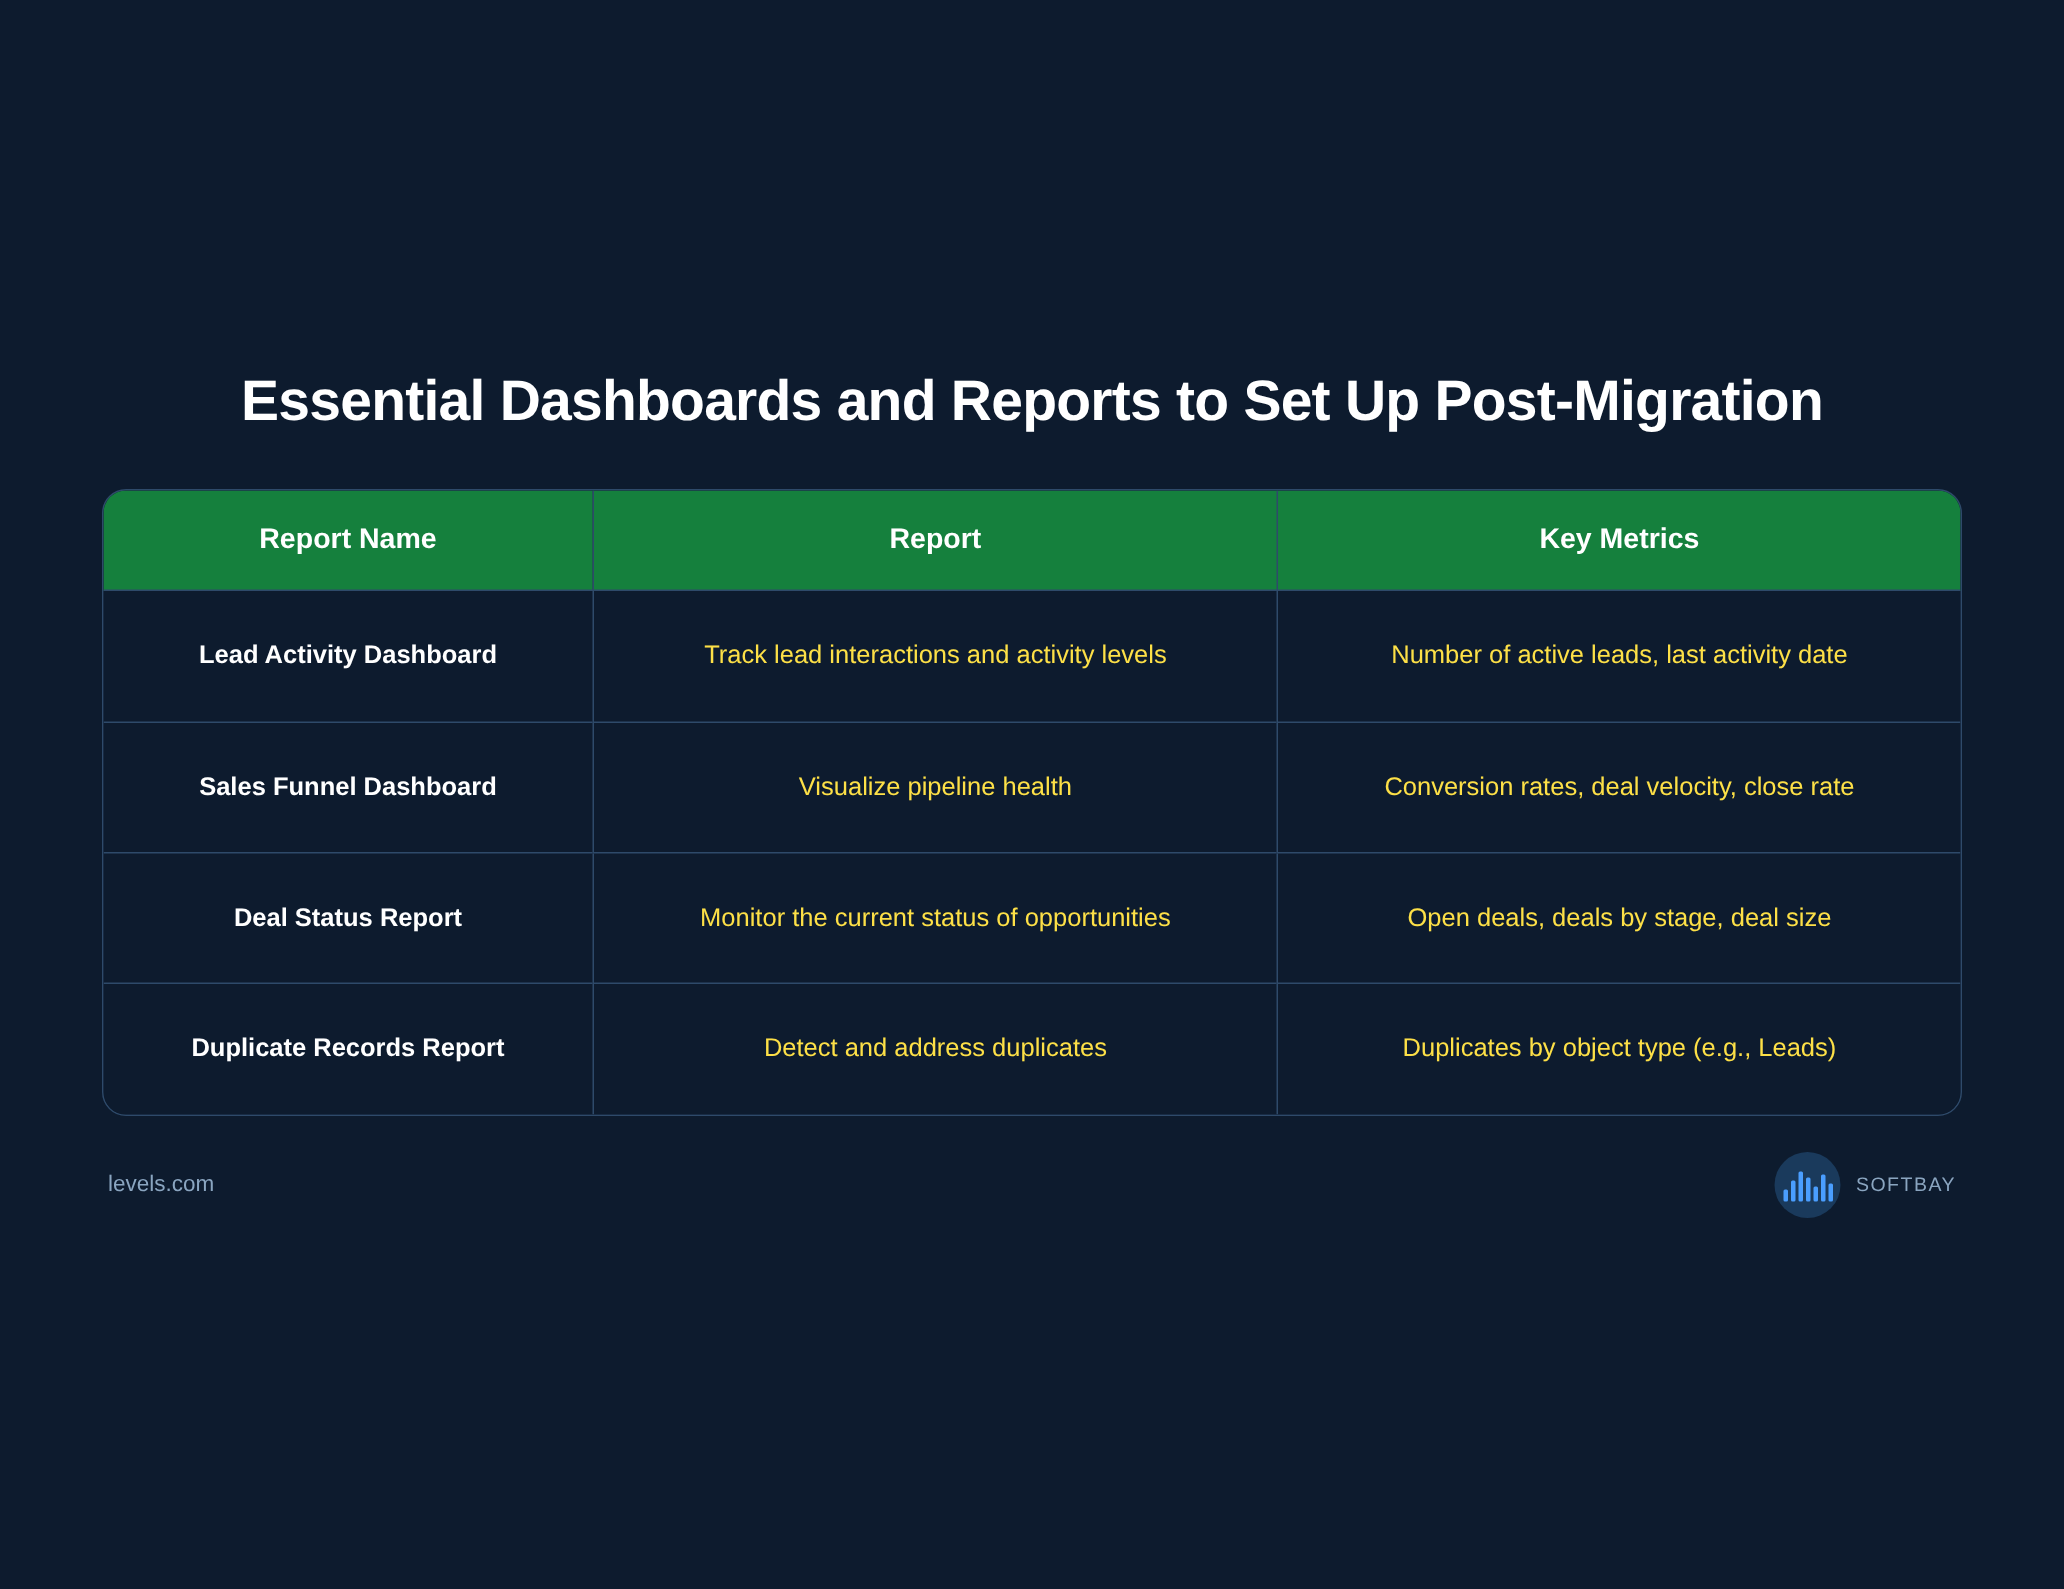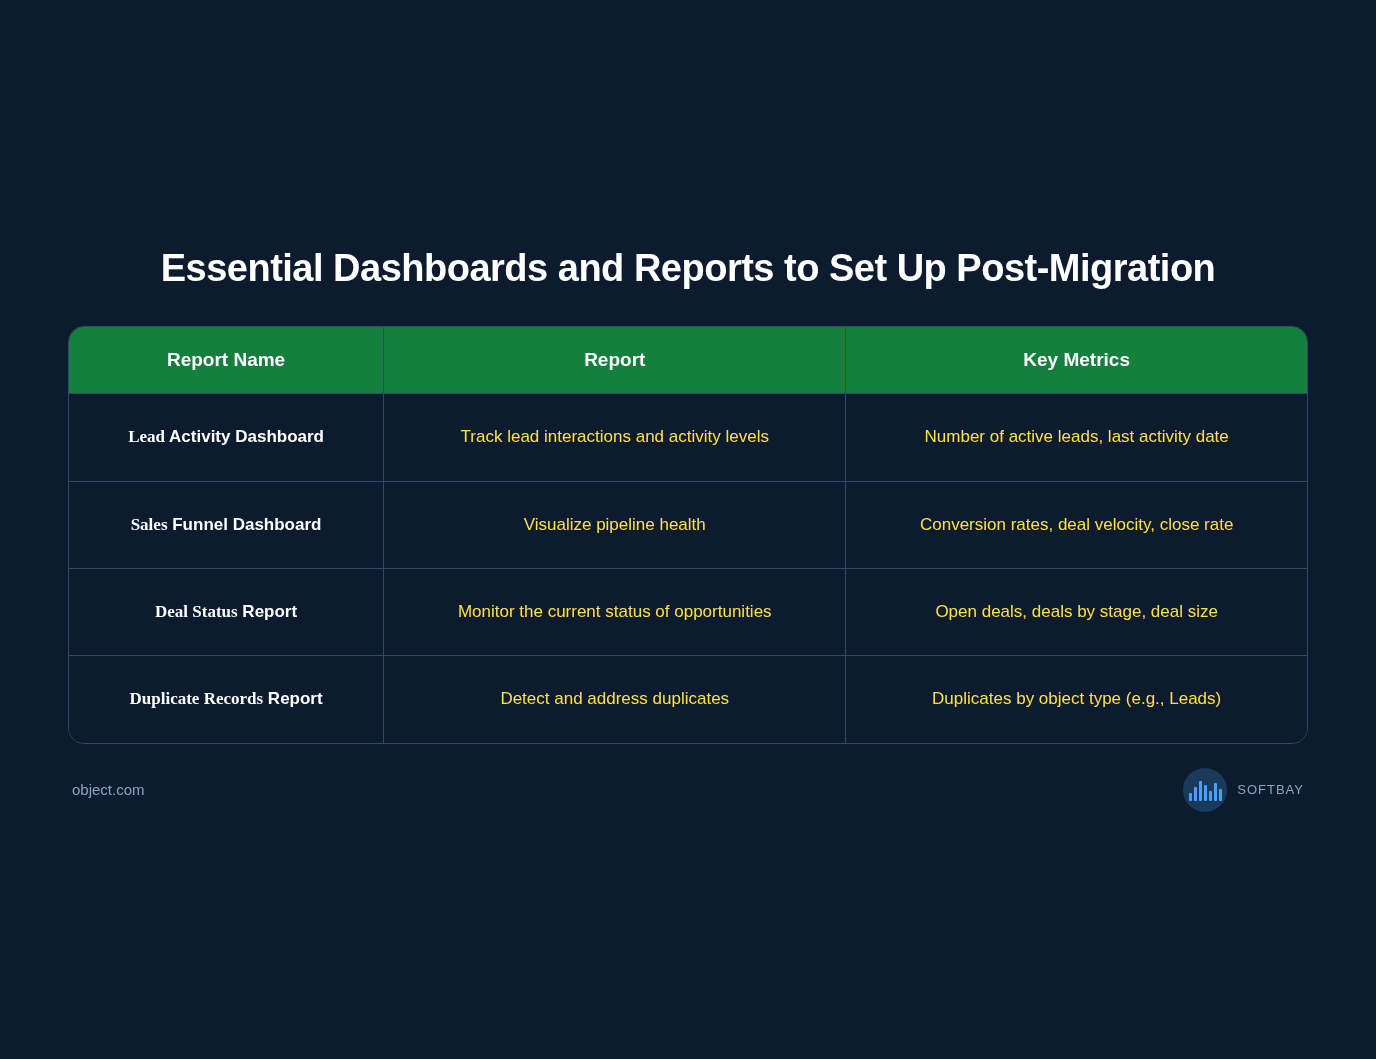--- a/index.html
+++ b/index.html
@@ -93,7 +93,6 @@
 
     .report-name-cell .bold-word {
       font-weight: 900;
-      font-family: Liberation Serif, serif;
     }
 
     .footer {

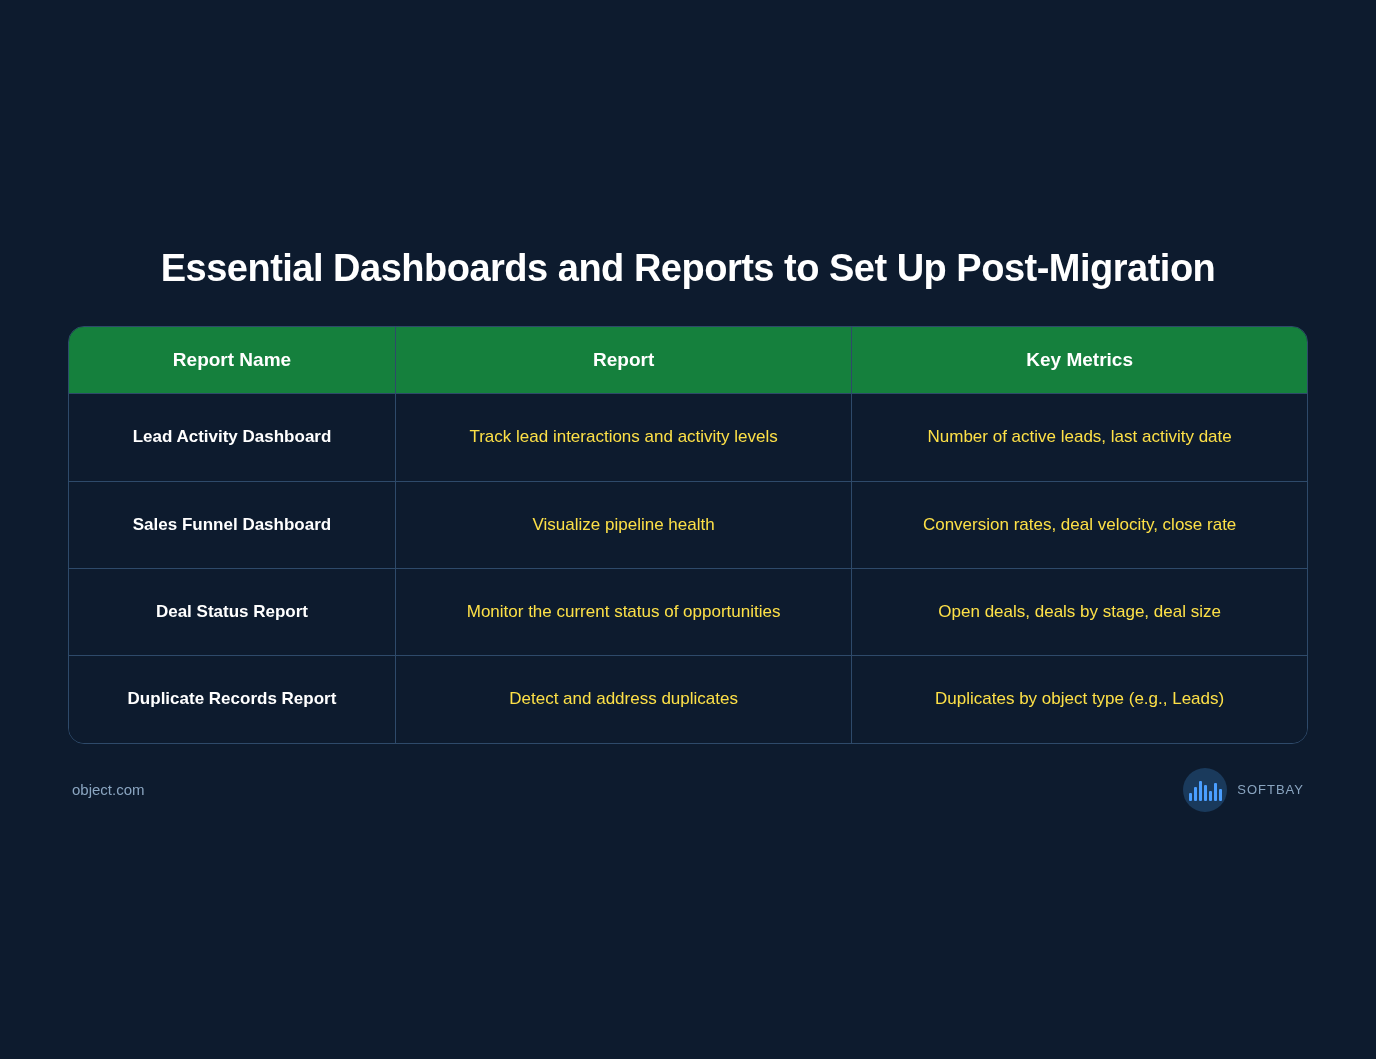--- a/index.html
+++ b/index.html
@@ -189,7 +189,7 @@
   </div>
 
   <div class="footer">
-    <span class="footer-domain">object.com</span>
+    <span class="footer-domain">levels.com</span>
     <div class="footer-logo">
       <div class="logo-icon">
         <div class="logo-bars">

